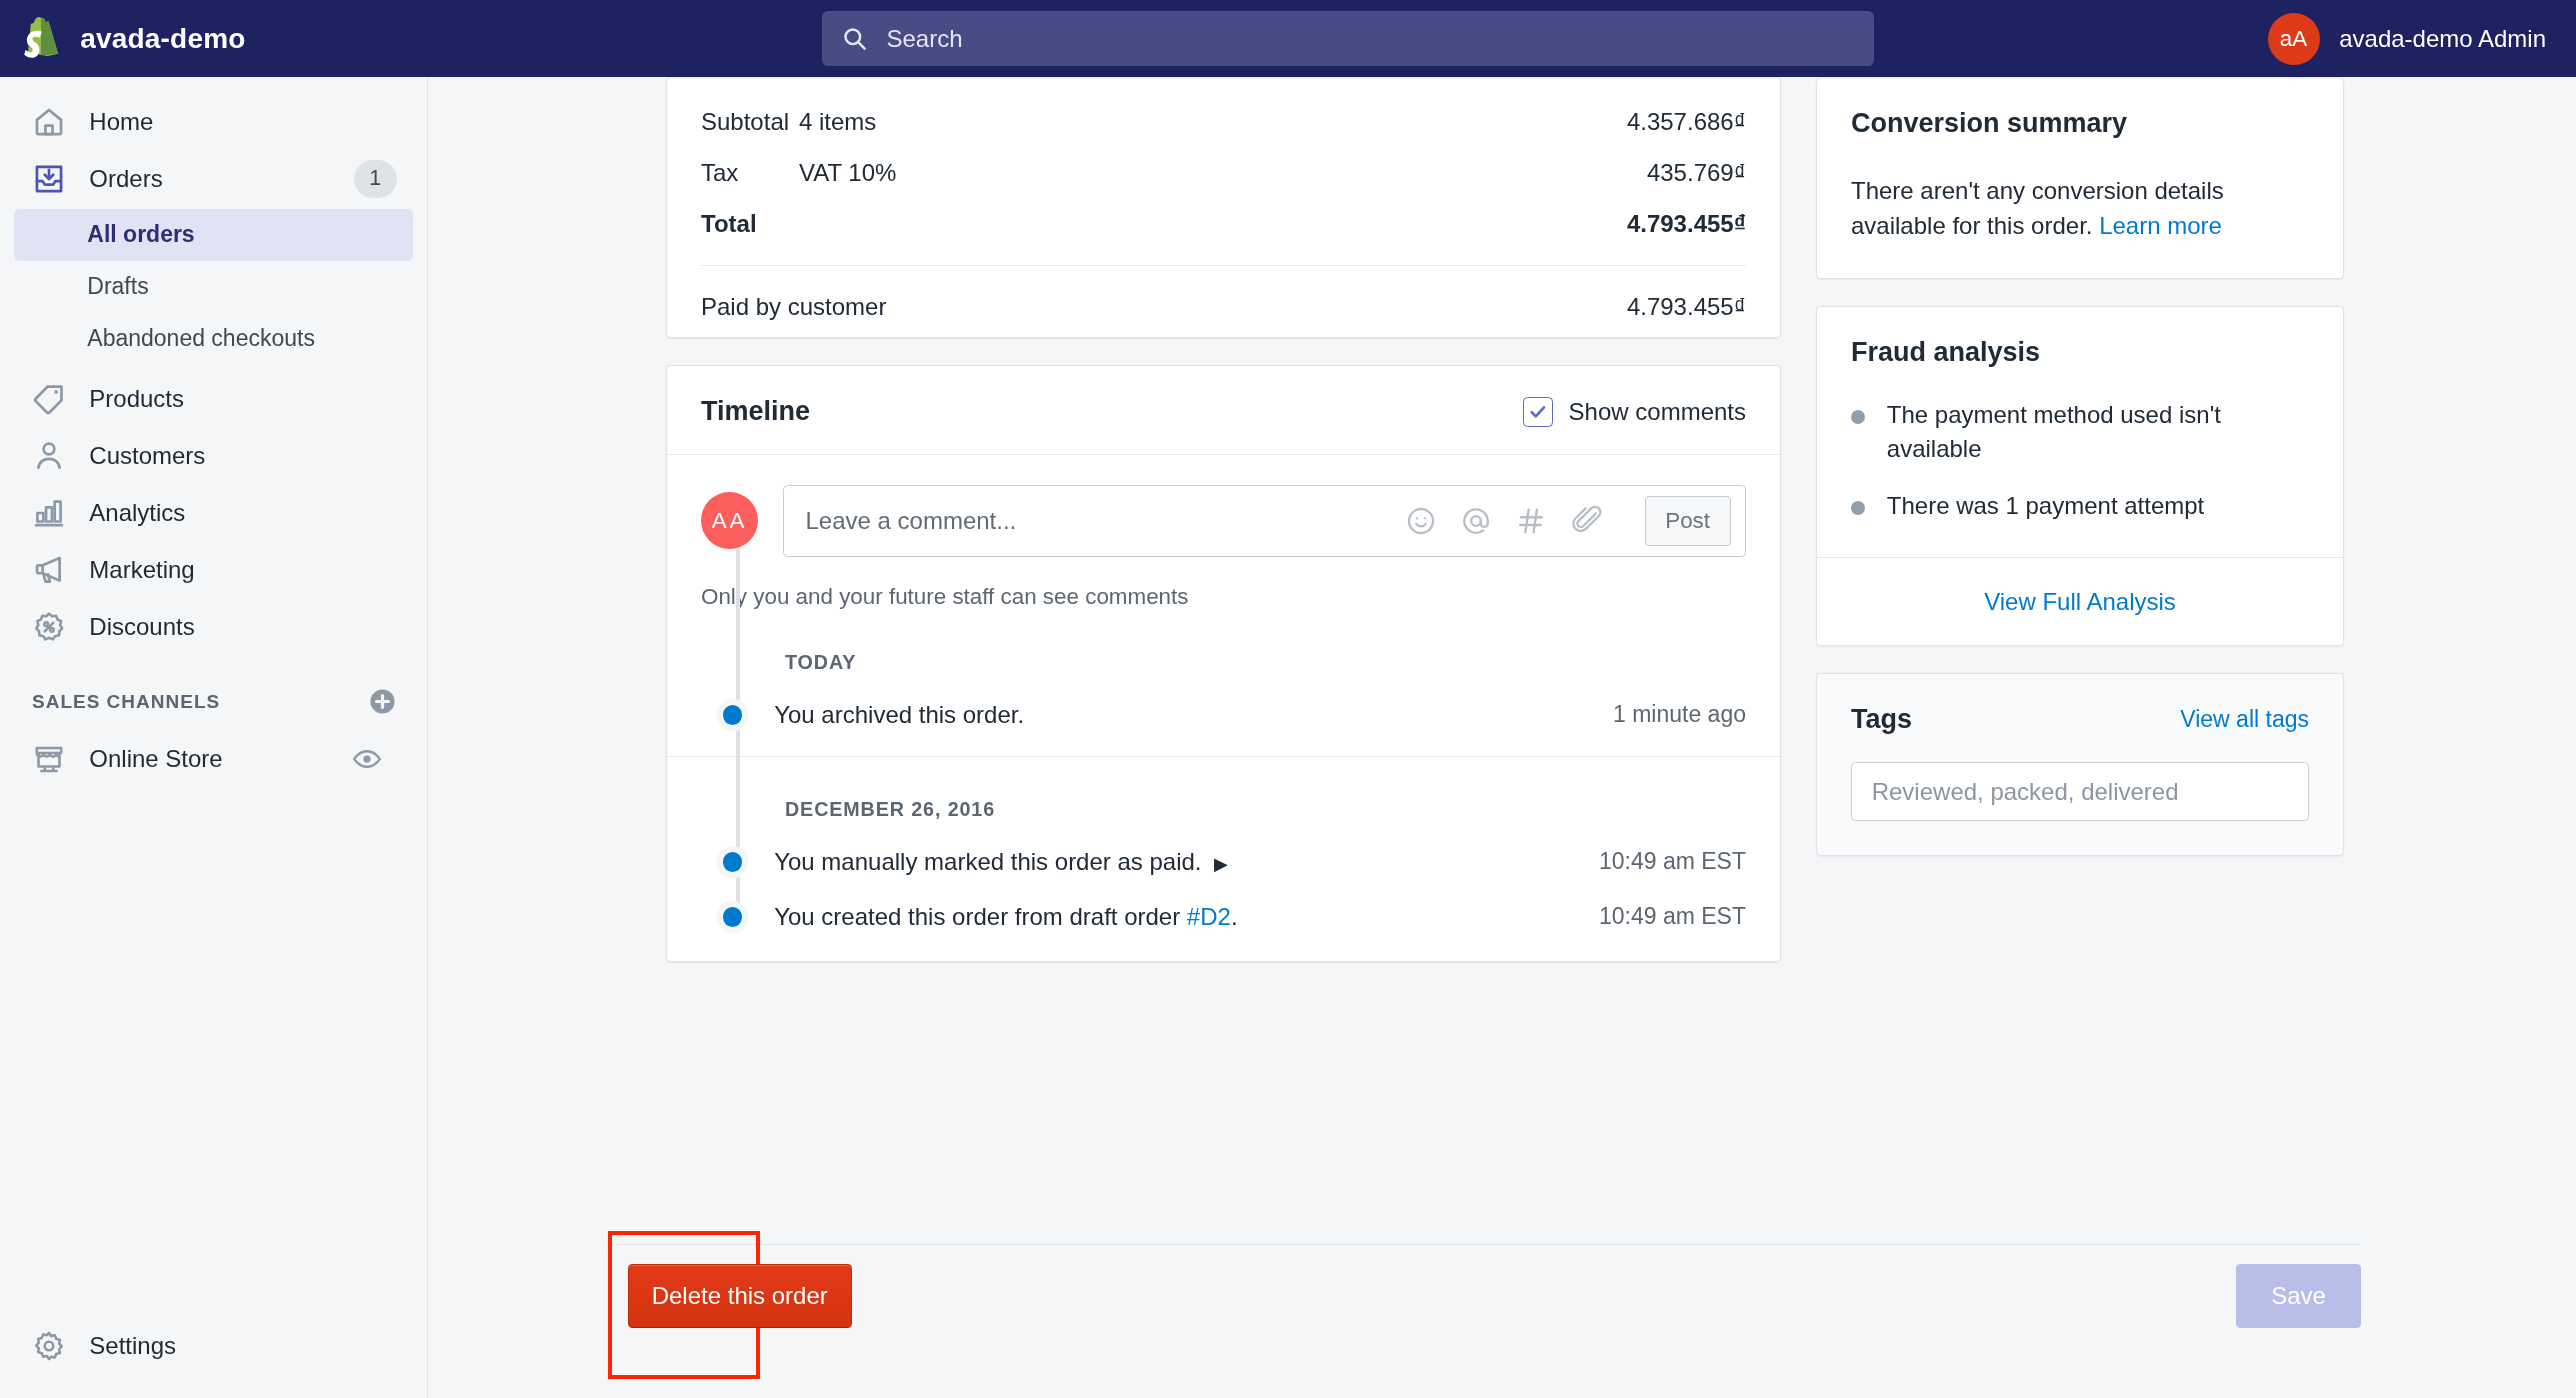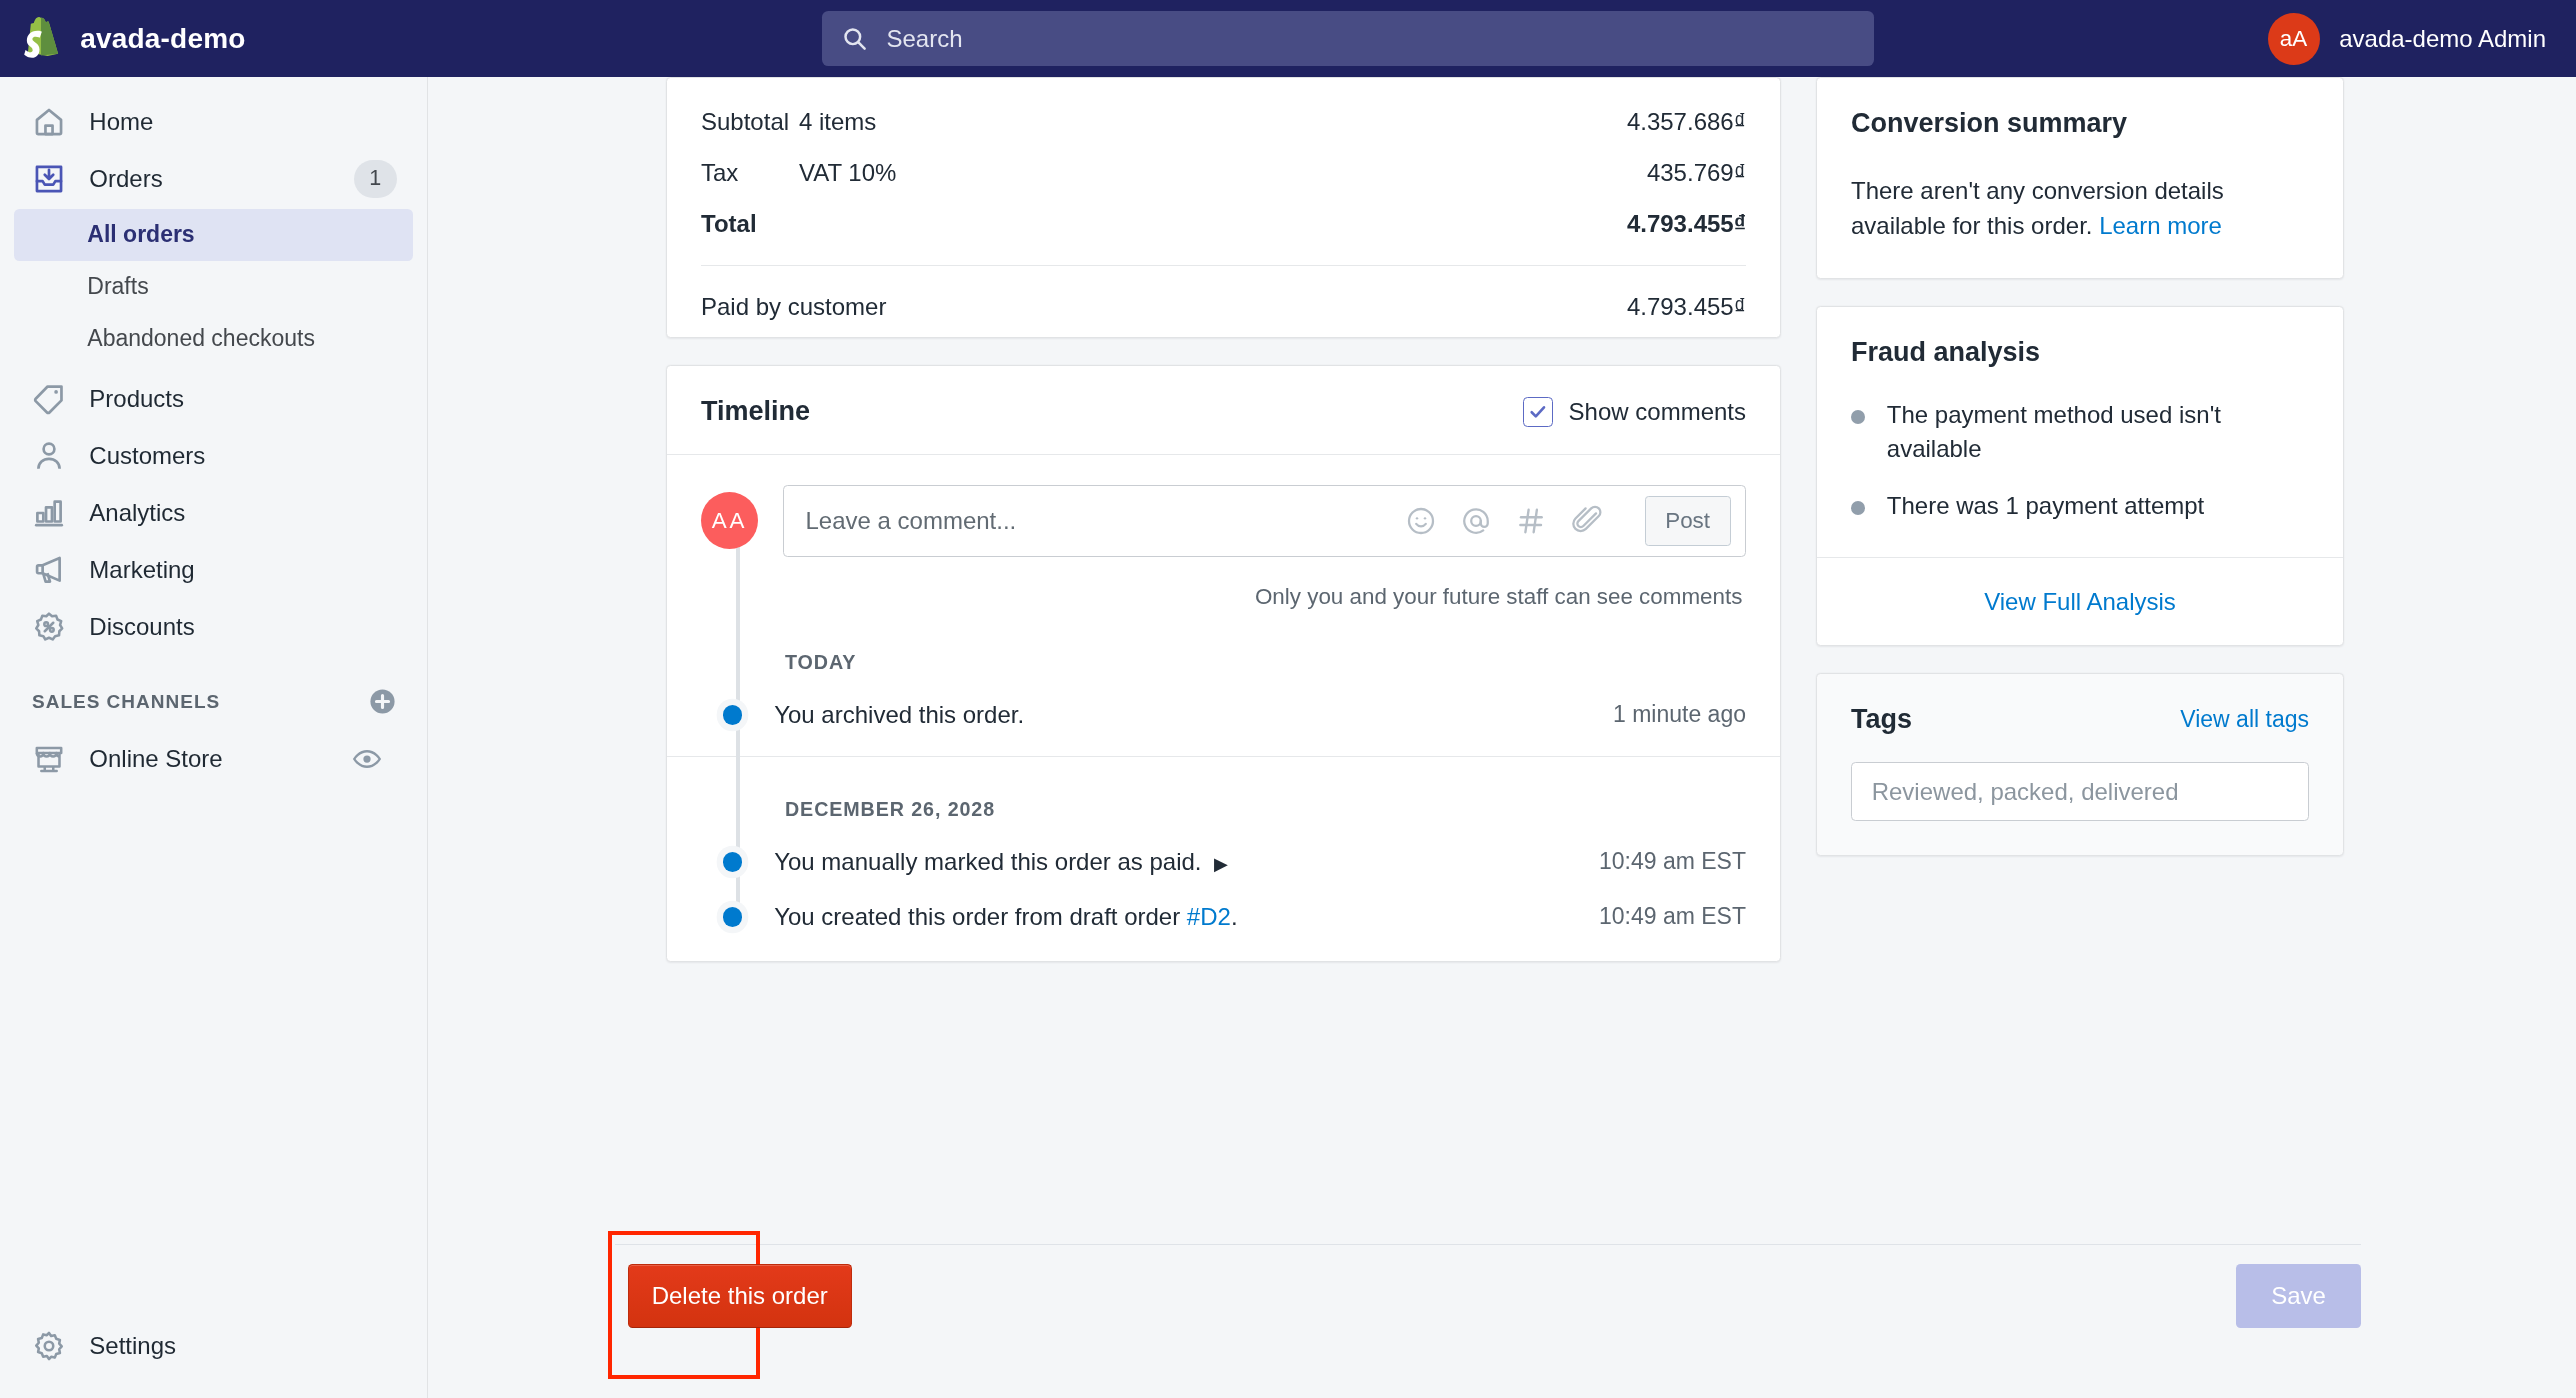--- a/index.html
+++ b/index.html
@@ -137,7 +137,7 @@
     cursor: pointer;
   }
   .privacy-note {
-    text-align: right; font-size: 22.4px; color: #5C6670;
+    text-align: left; font-size: 22.4px; color: #5C6670;
     margin-top: 27px; padding-right: 3.6px;
   }
 

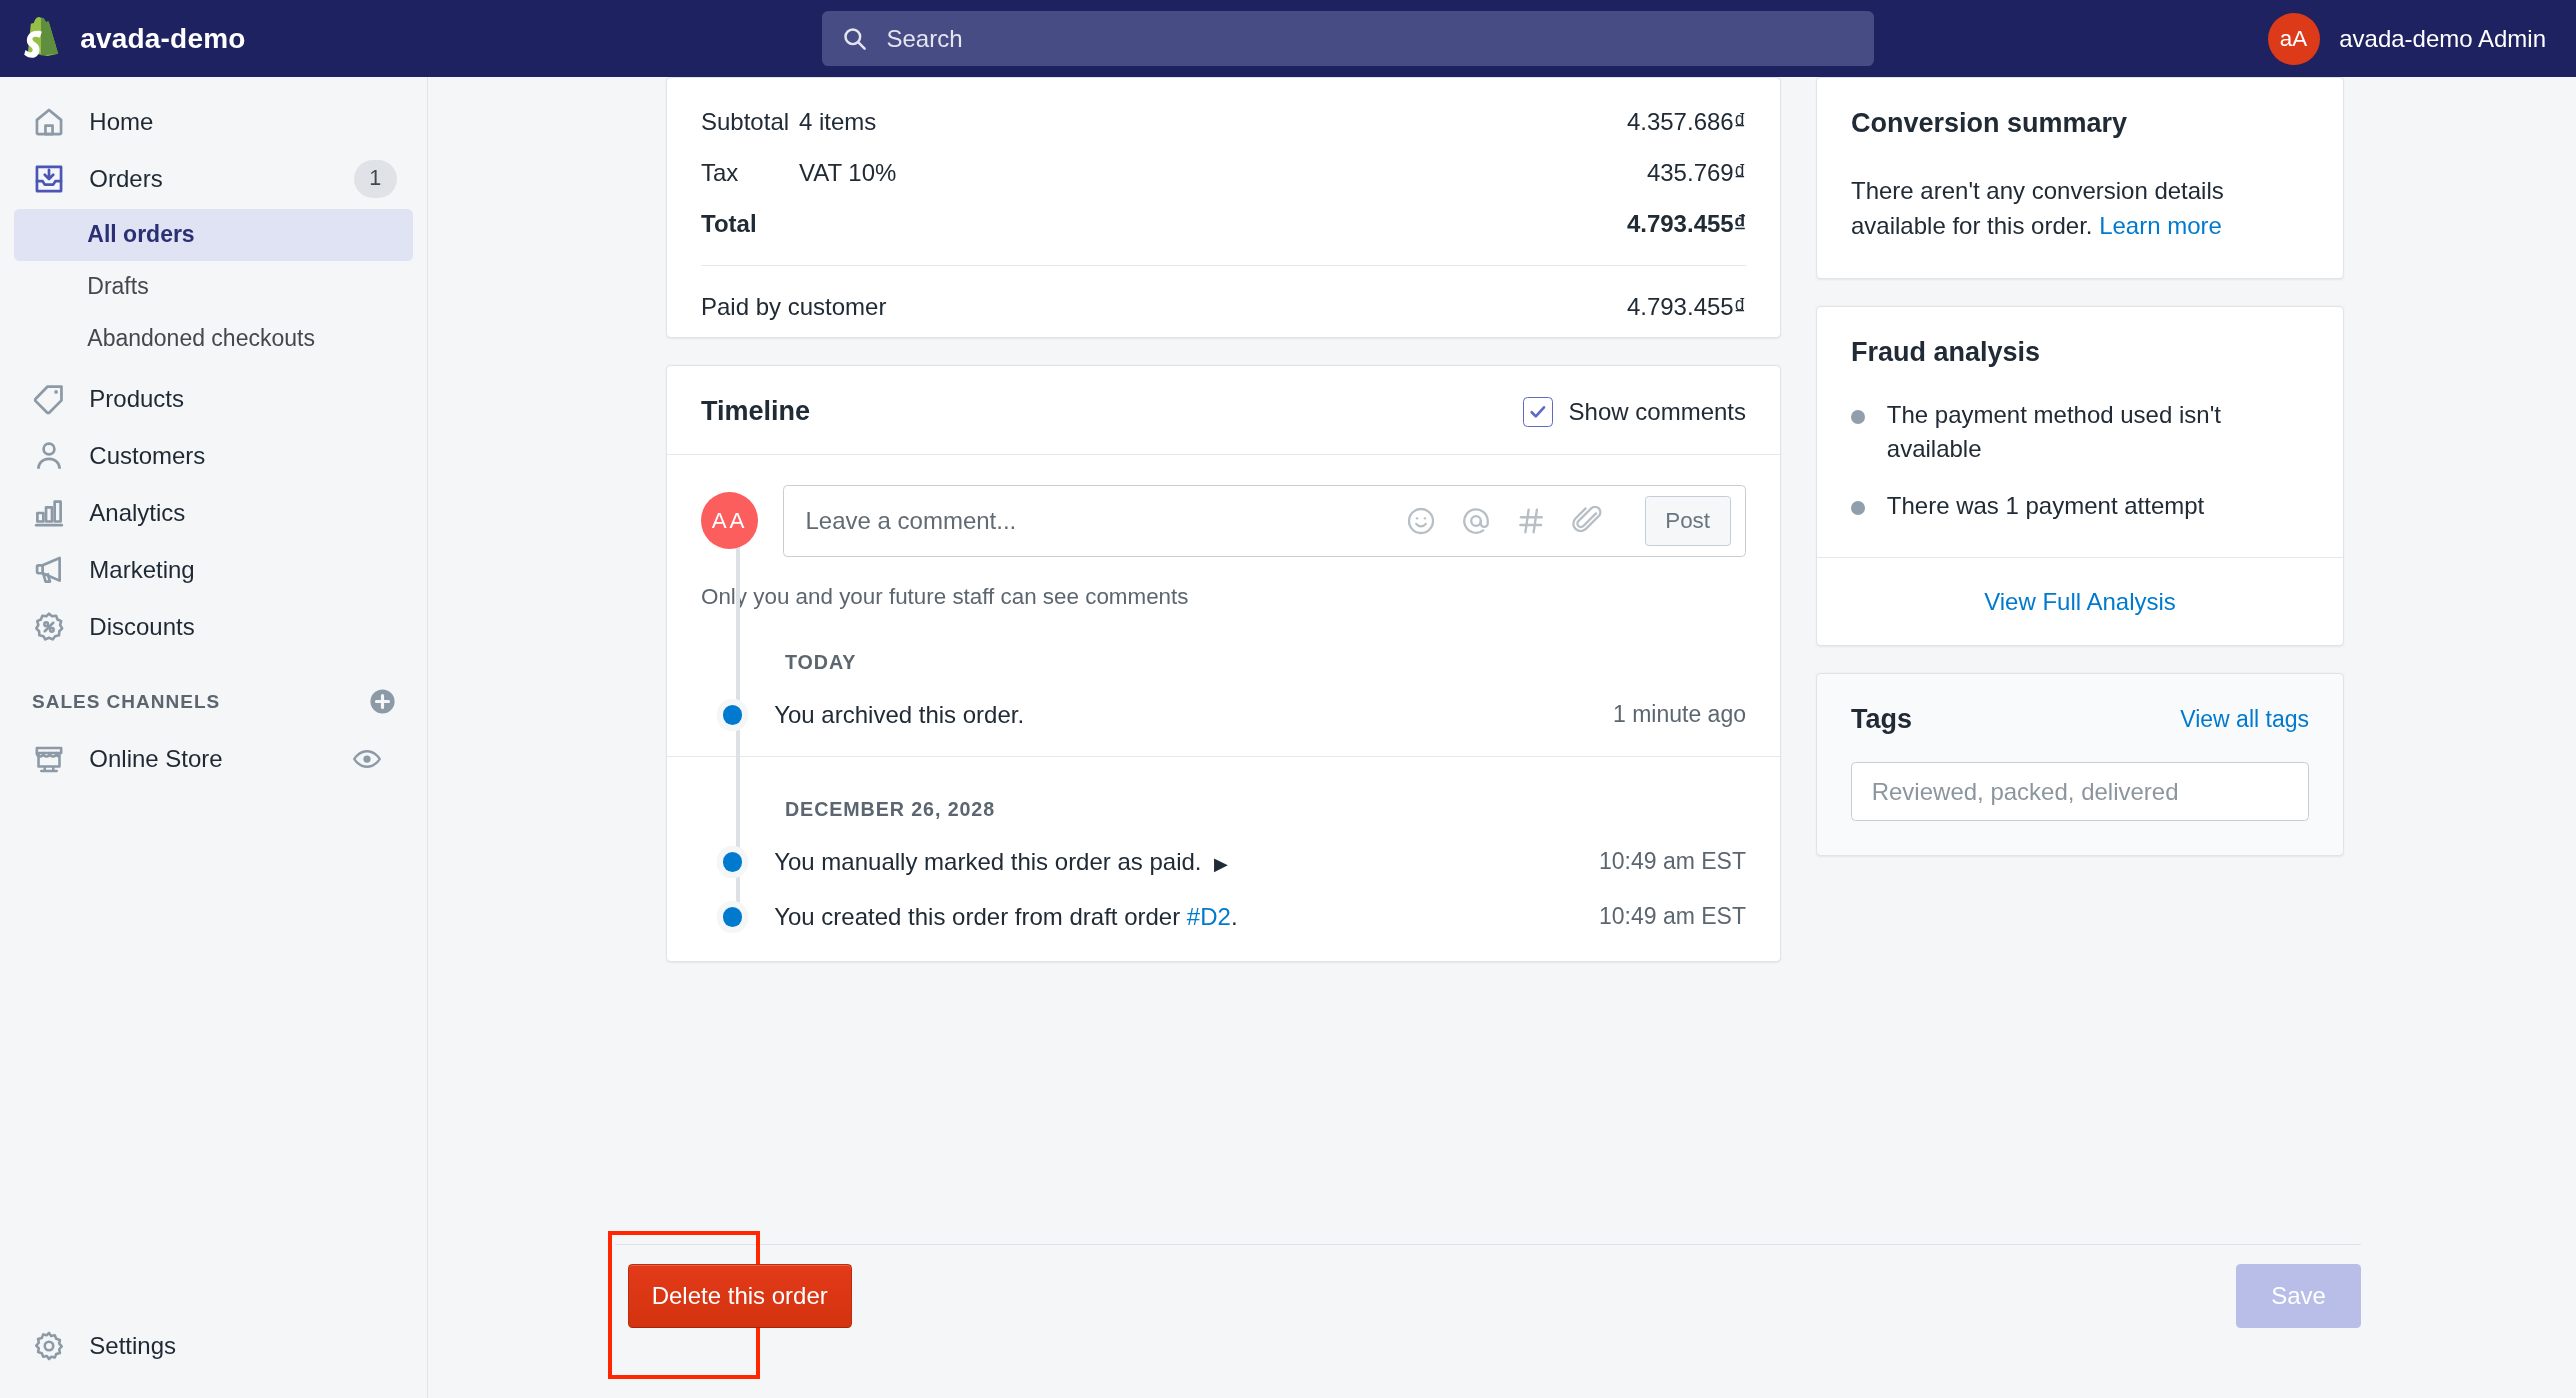--- a/index.html
+++ b/index.html
@@ -449,7 +449,7 @@
         </div>
         <div class="ev-divider"></div>
 
-        <div class="day-head">DECEMBER 26, 2028</div>
+        <div class="day-head">DECEMBER 26, 2016</div>
         <div class="event">
           <span class="dot"></span>
           <span class="ev-text">

